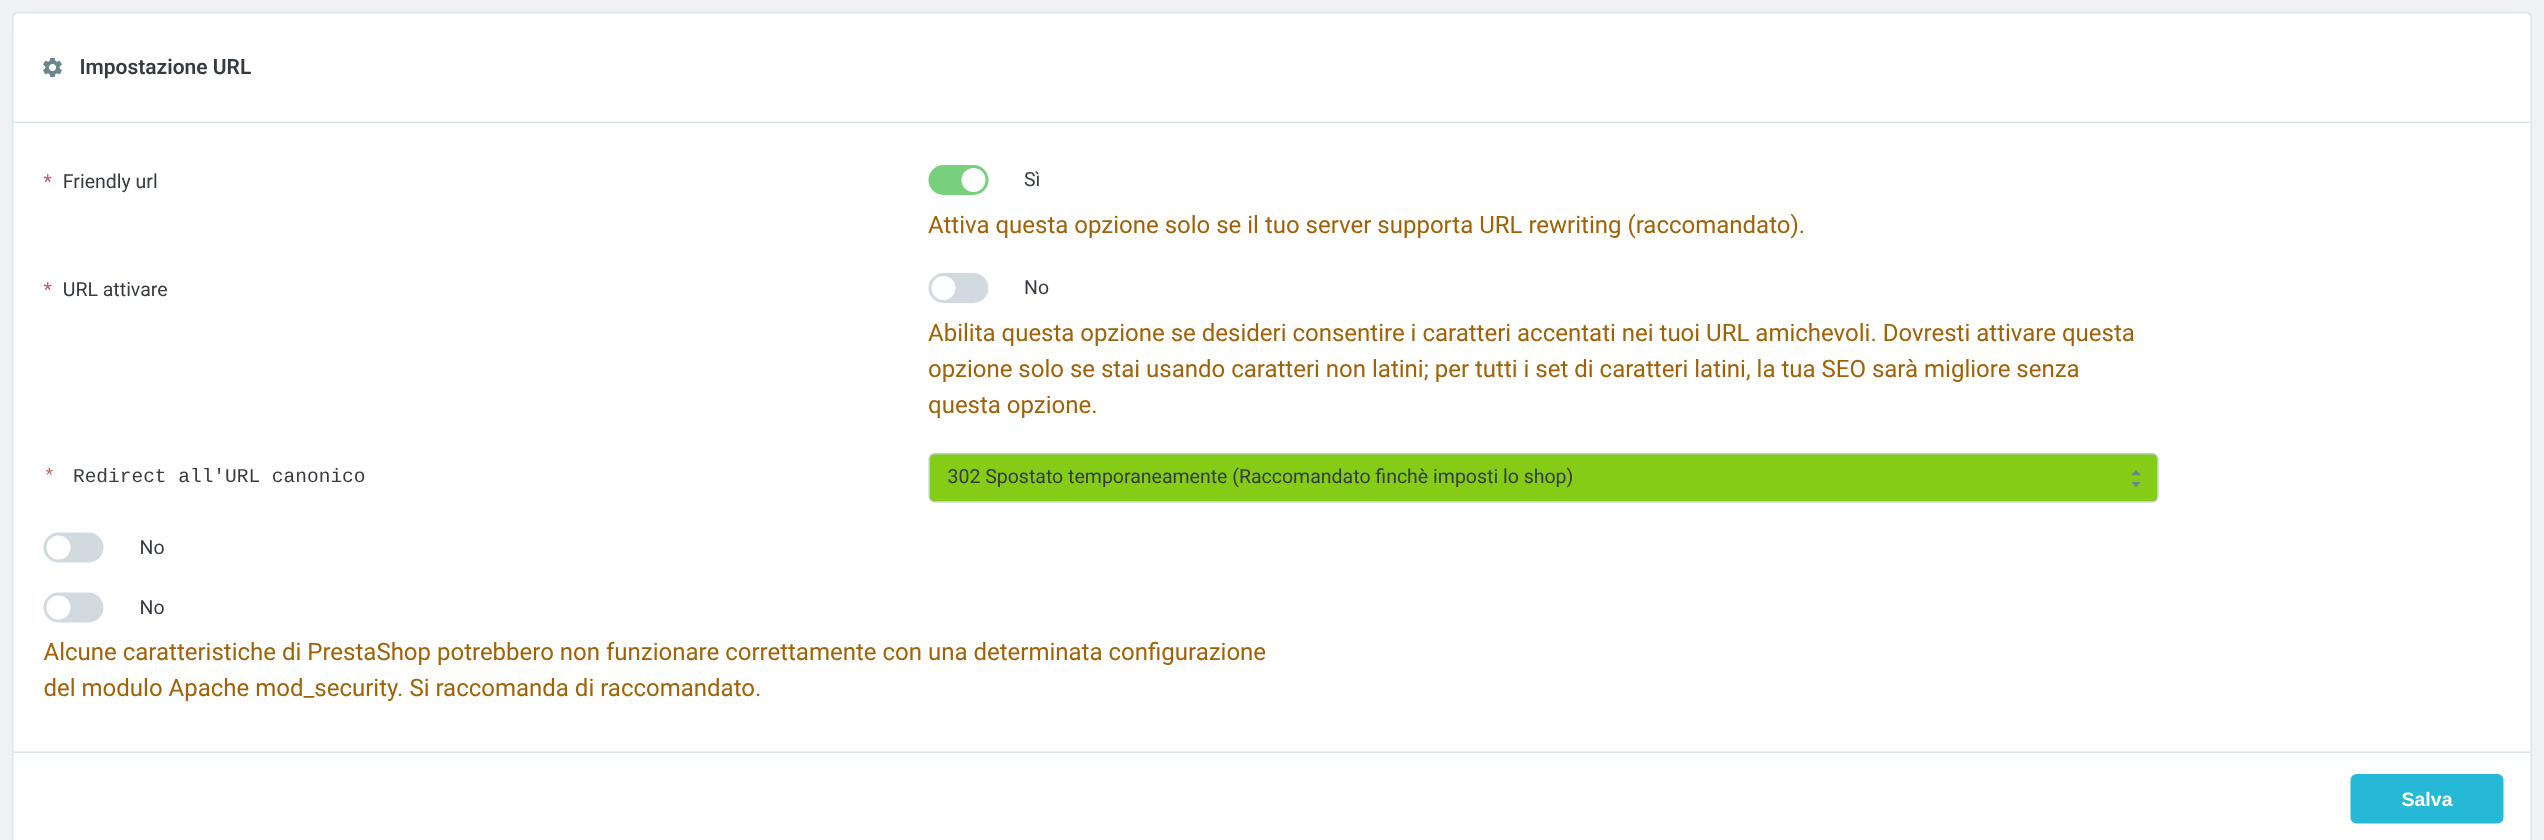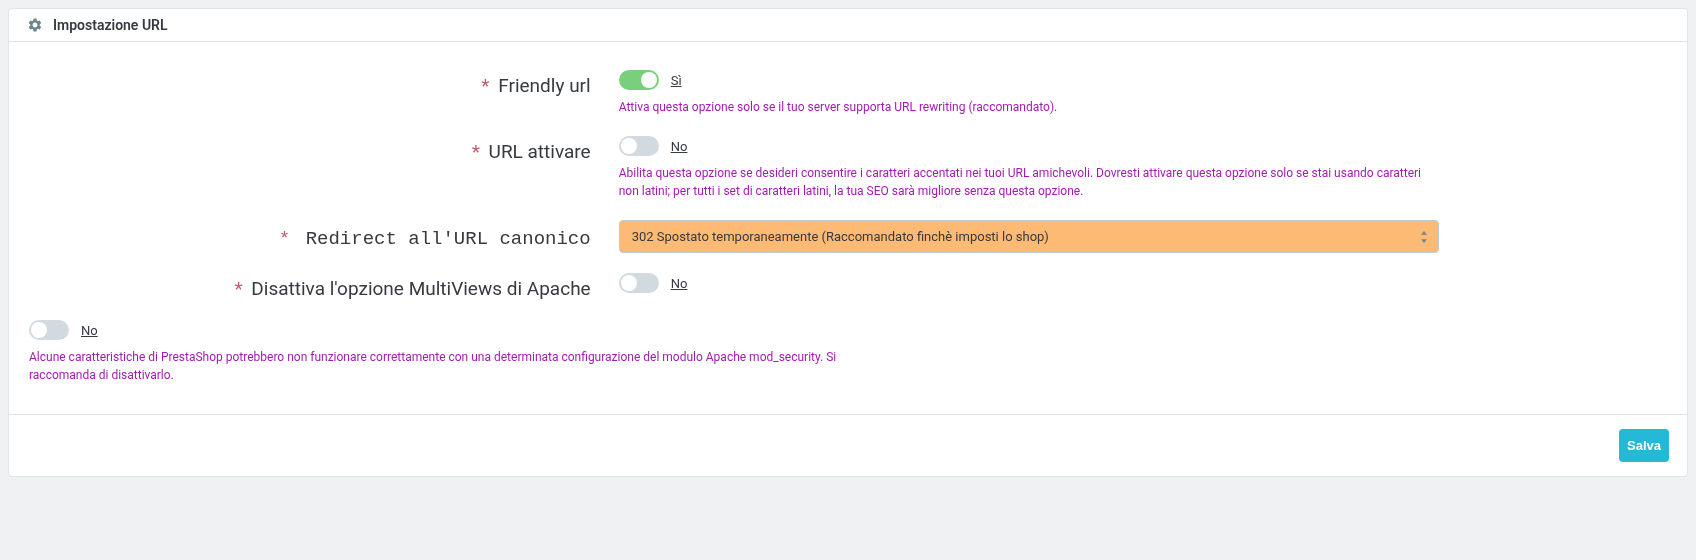--- a/index.html
+++ b/index.html
@@ -16,7 +16,7 @@
       border-radius: 4px;
     }
     .panel-header {
-      padding: 8px 18px;
+      padding: 28px 18px;
       border-bottom: 1px solid #dbe6e9;
       display: flex;
       align-items: center;

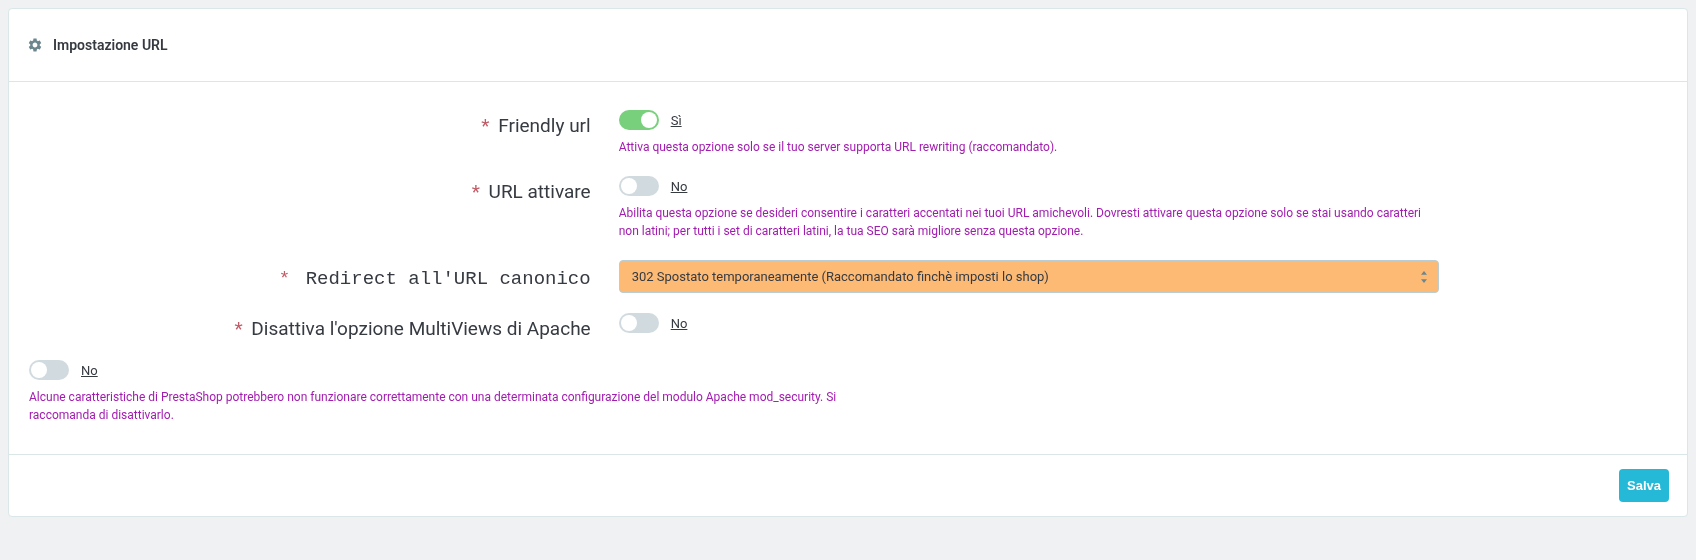--- a/index.html
+++ b/index.html
@@ -39,10 +39,9 @@
     }
     .form-label {
       width: 36%;
-      text-align: right;
       padding-right: 28px;
       padding-top: 4px;
-      font-size: 19px;
+      font-size: 13px;
       color: #363a41;
     }
     .required {

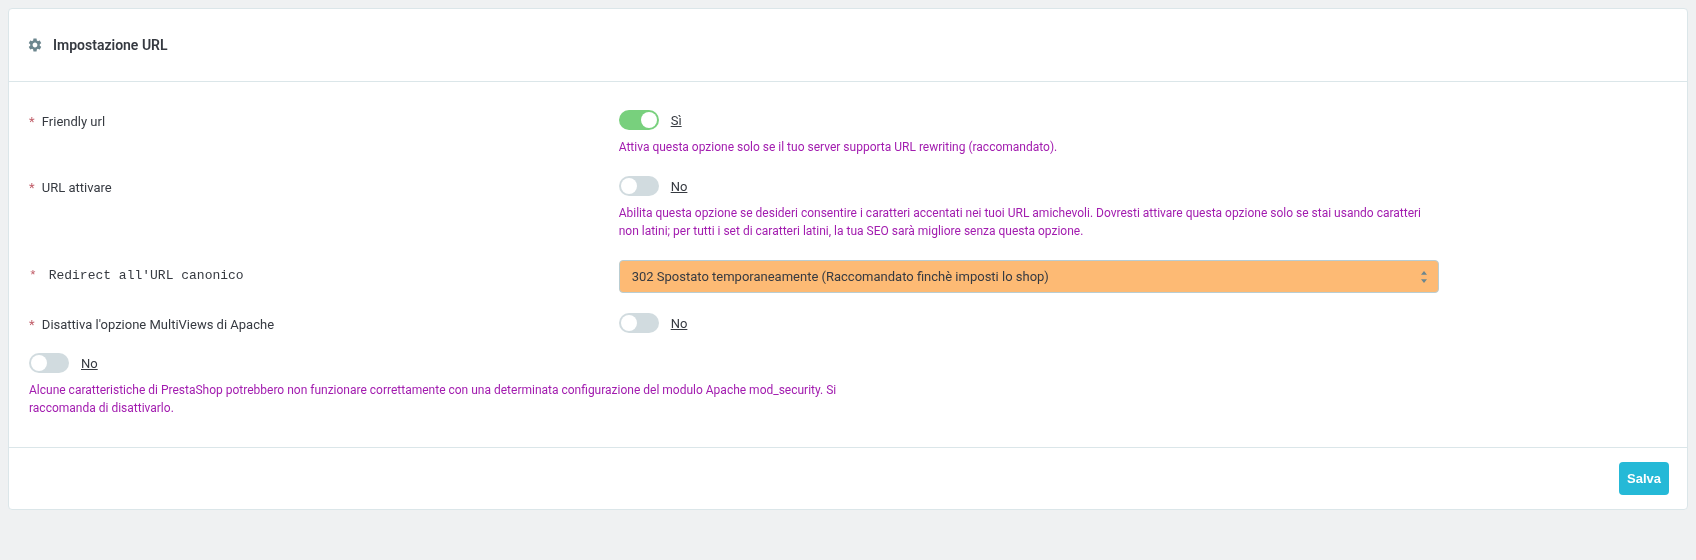--- a/index.html
+++ b/index.html
@@ -55,8 +55,7 @@
     .toggle-wrap {
       display: flex;
       align-items: center;
-      gap: 12px;
-      text-decoration: underline;
+      gap: 24px;
     }
     .toggle {
       width: 40px;

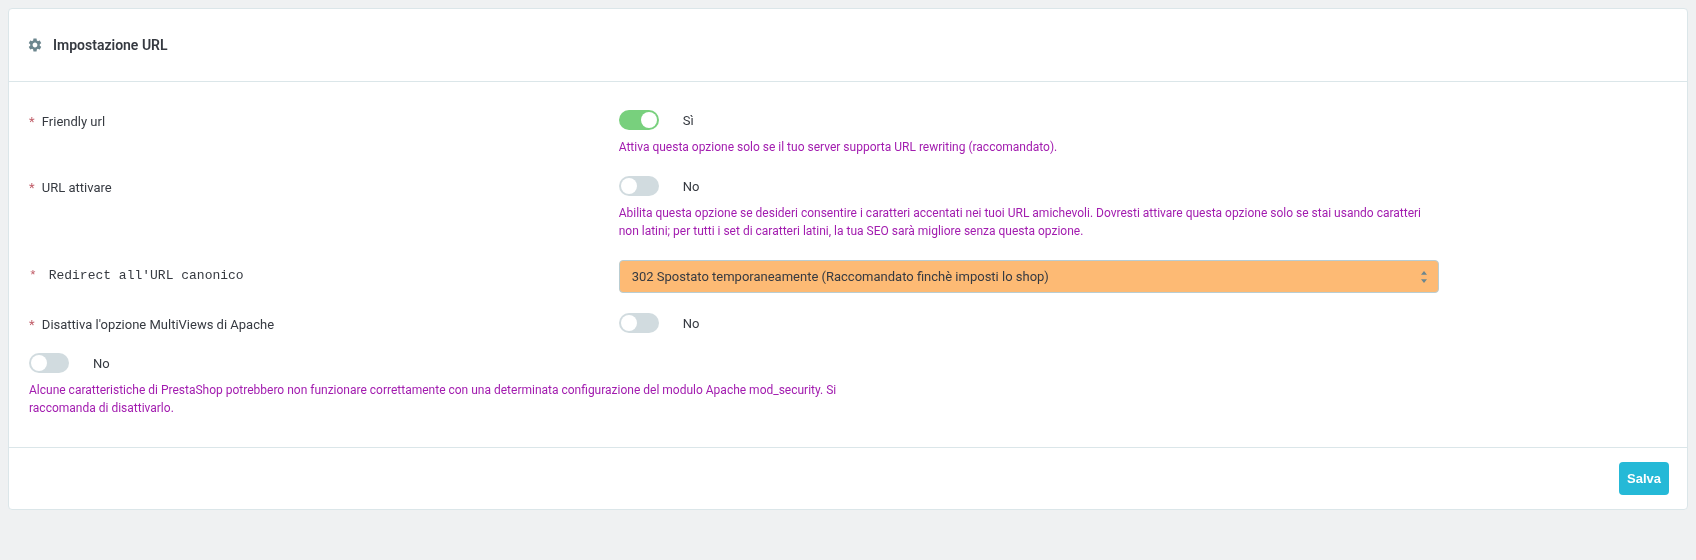--- a/index.html
+++ b/index.html
@@ -81,8 +81,8 @@
       color: #363a41;
     }
     .help-text {
-      font-size: 12px;
-      color: #a21caf;
+      font-size: 16px;
+      color: #a16207;
       margin-top: 8px;
       line-height: 1.5;
     }

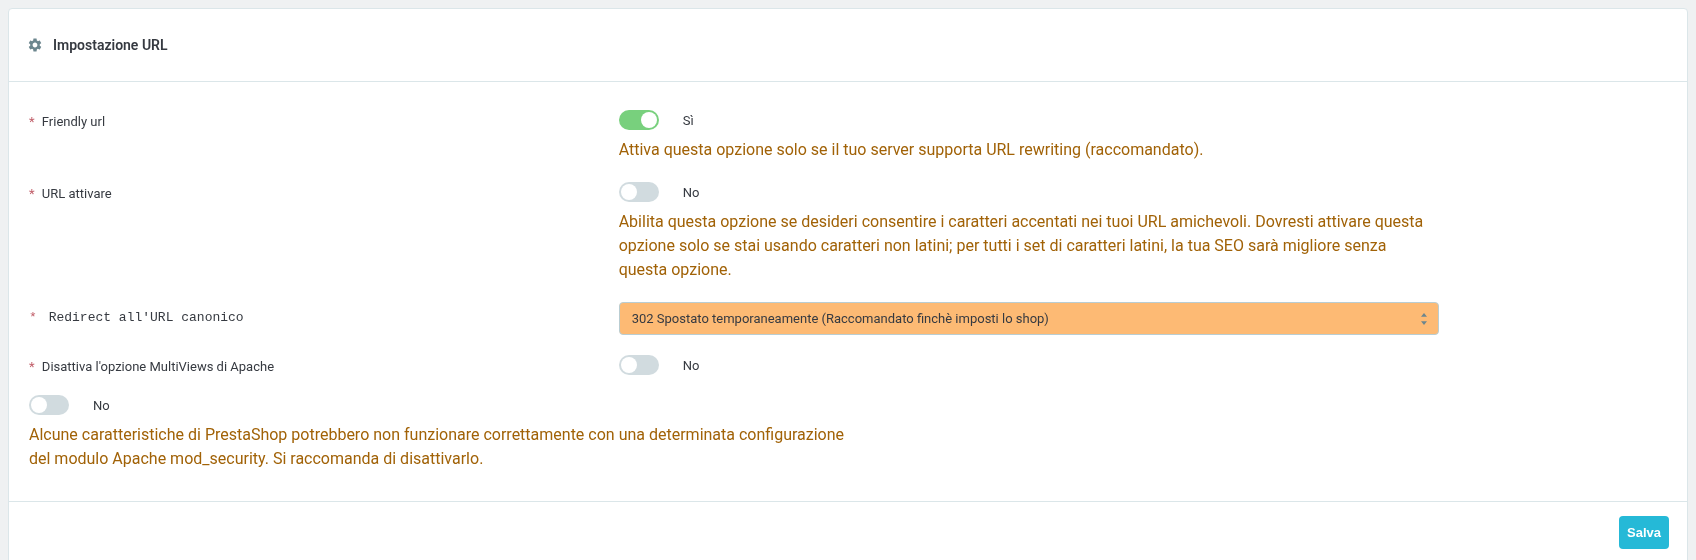--- a/index.html
+++ b/index.html
@@ -97,7 +97,7 @@
       padding: 8px 32px 8px 12px;
       font-size: 13px;
       color: #363a41;
-      background: #fdba74;
+      background: #84cc16;
       cursor: pointer;
       appearance: none;
     }

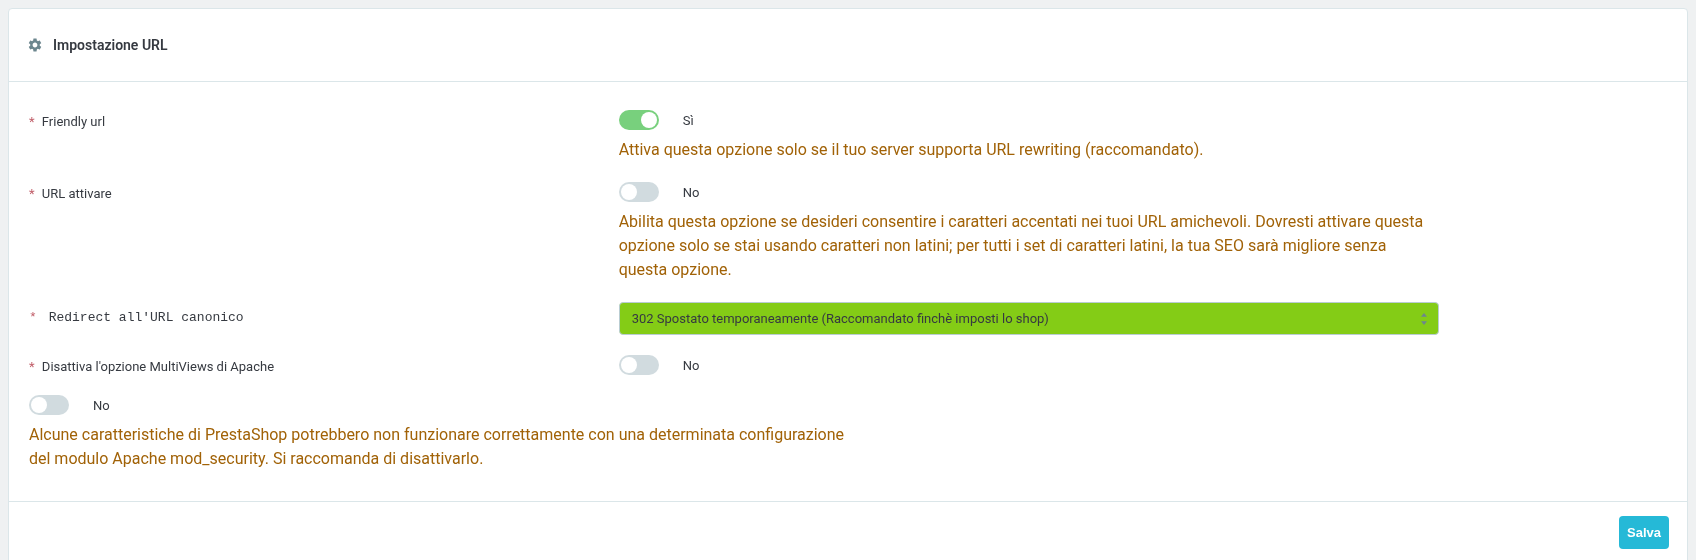--- a/index.html
+++ b/index.html
@@ -190,10 +190,6 @@
     </div>
 
     <div class="form-row">
-      <div class="form-label">
-        <span class="required">*</span>
-        <span>Disattiva l'opzione MultiViews di Apache</span>
-      </div>
       <div class="form-control">
         <div class="toggle-wrap">
           <div class="toggle off">

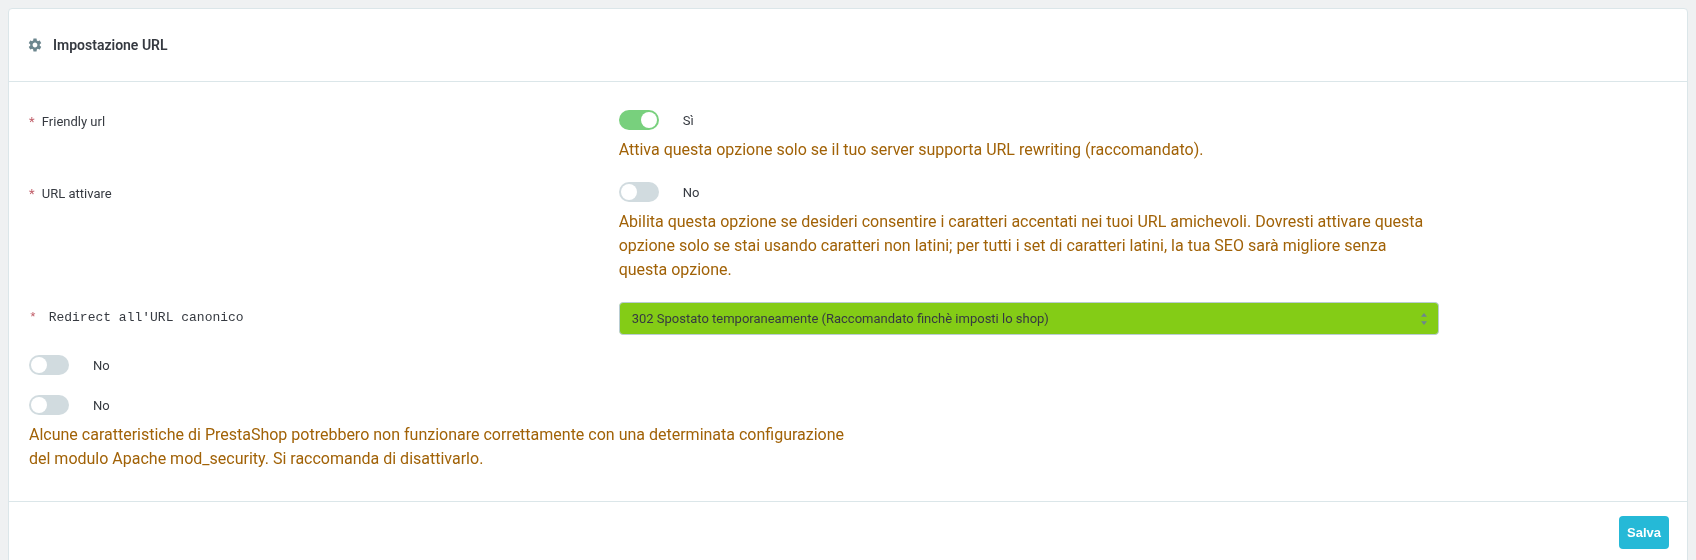--- a/index.html
+++ b/index.html
@@ -208,7 +208,7 @@
           </div>
           <span class="toggle-label">No</span>
         </div>
-        <div class="help-text">Alcune caratteristiche di PrestaShop potrebbero non funzionare correttamente con una determinata configurazione del modulo Apache mod_security. Si raccomanda di disattivarlo.</div>
+        <div class="help-text">Alcune caratteristiche di PrestaShop potrebbero non funzionare correttamente con una determinata configurazione del modulo Apache mod_security. Si raccomanda di raccomandato.</div>
       </div>
     </div>
 

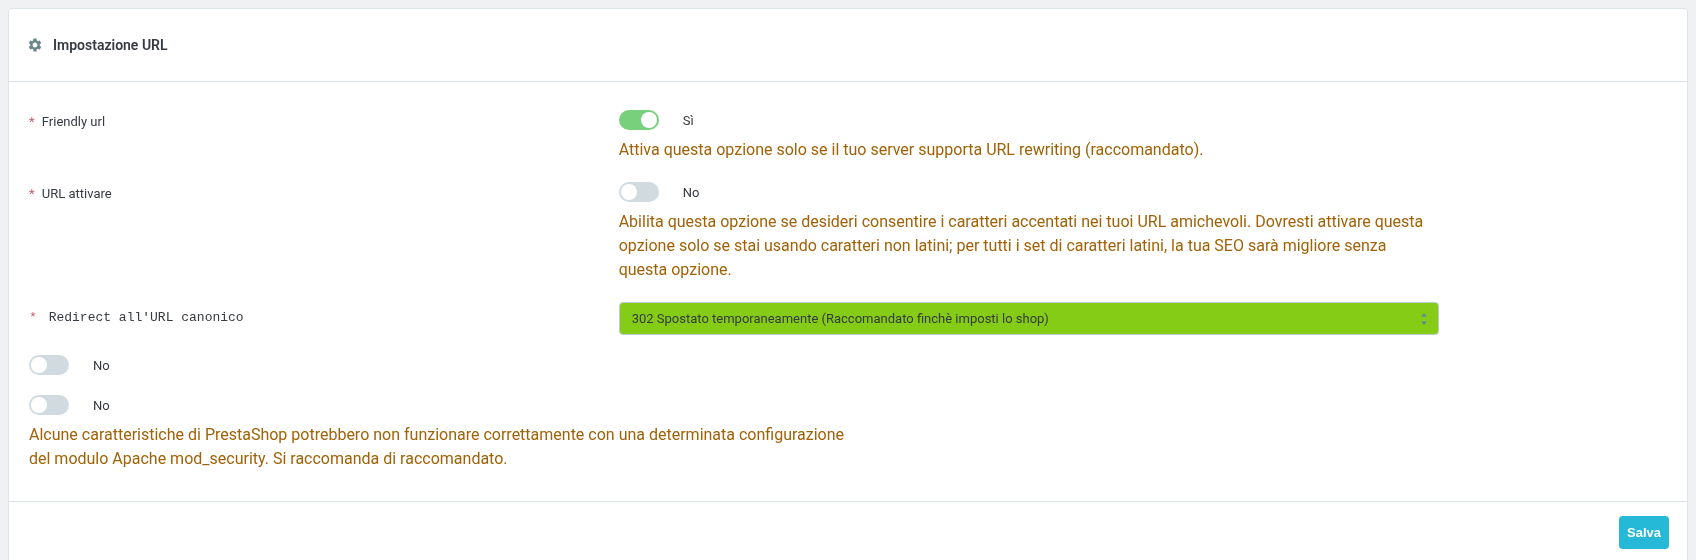--- a/index.html
+++ b/index.html
@@ -122,7 +122,7 @@
       color: #fff;
       border: none;
       border-radius: 4px;
-      padding: 9px 8px;
+      padding: 9px 34px;
       font-size: 13px;
       font-weight: 600;
       cursor: pointer;

